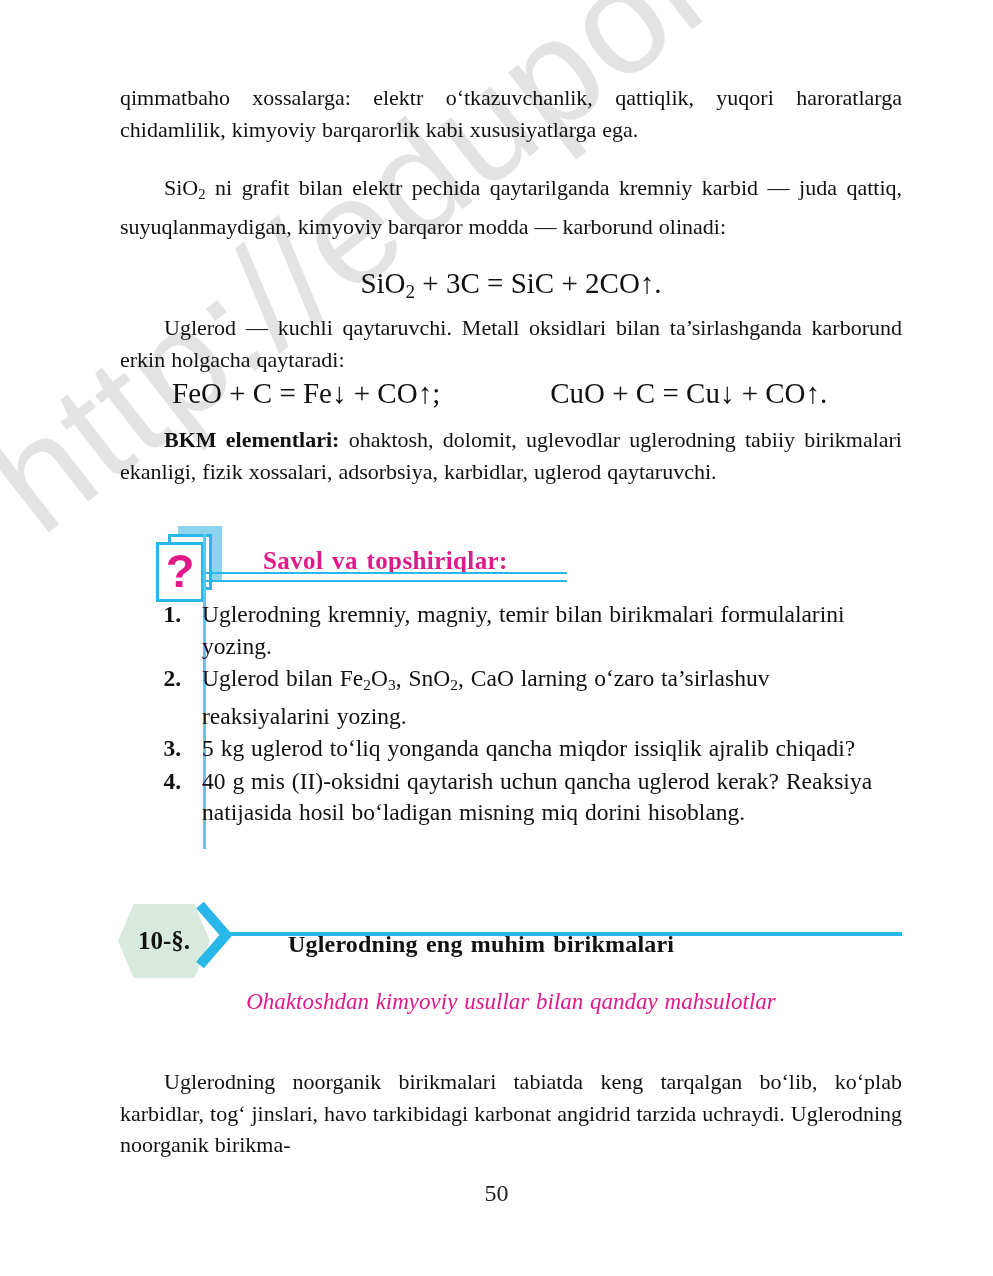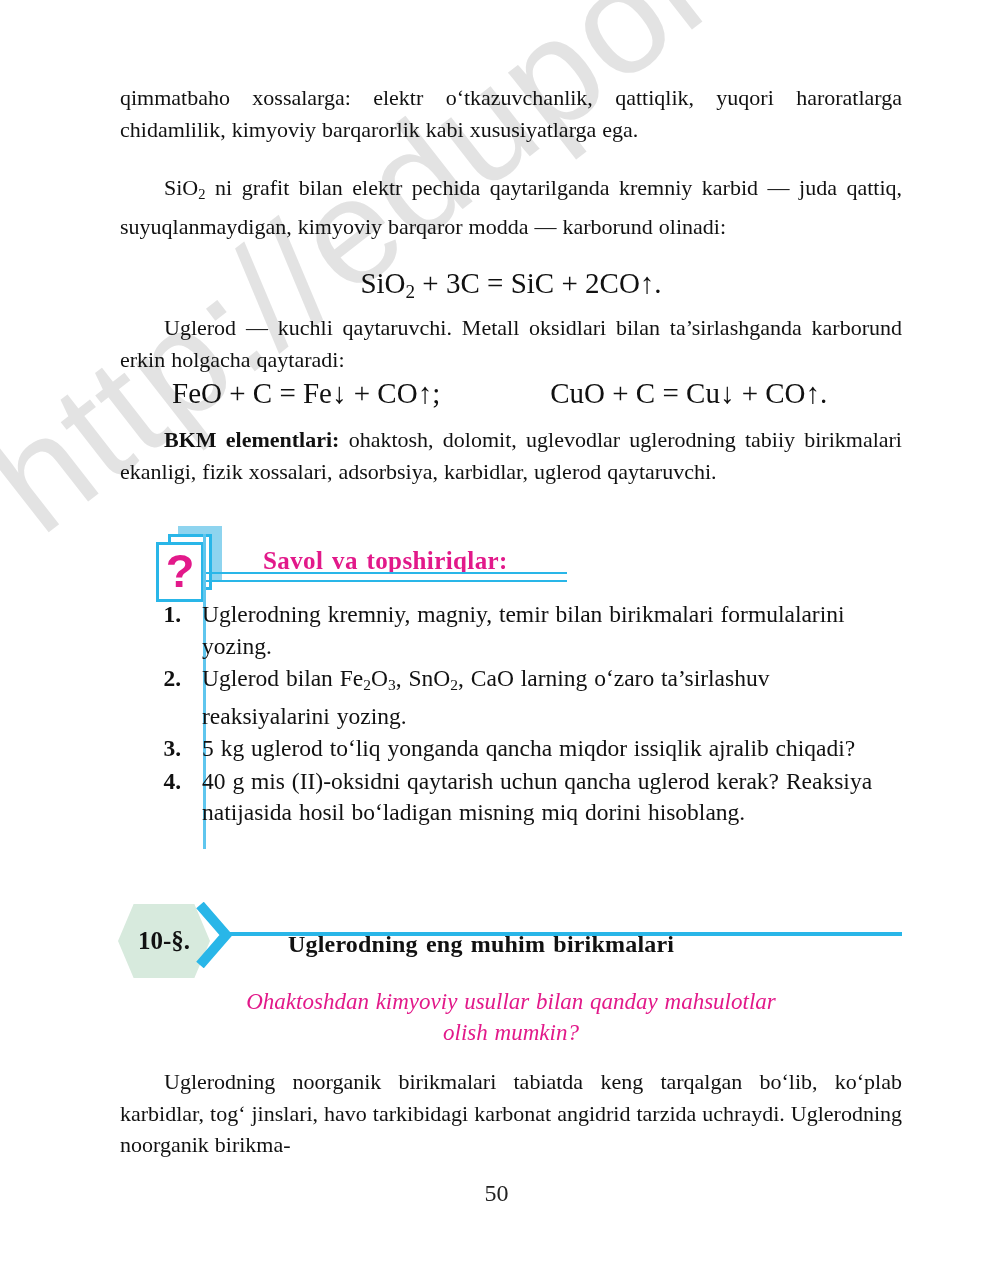--- a/index.html
+++ b/index.html
@@ -337,7 +337,6 @@
 
     <div class="pinkq" style="top:986px;">
       <div>Ohaktoshdan kimyoviy usullar bilan qanday mahsulotlar</div>
-      <div>olish mumkin?</div>
     </div>
 
     <div class="col" style="top:1066px;">

